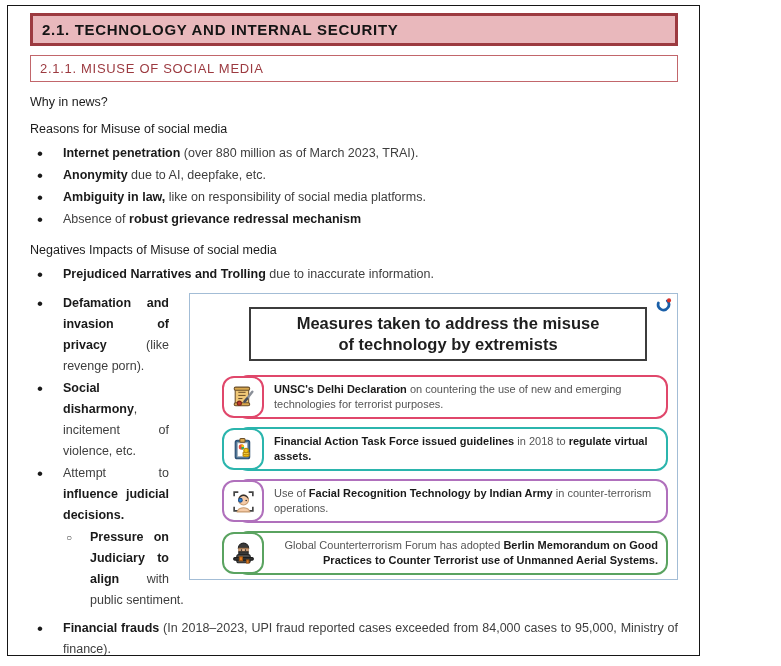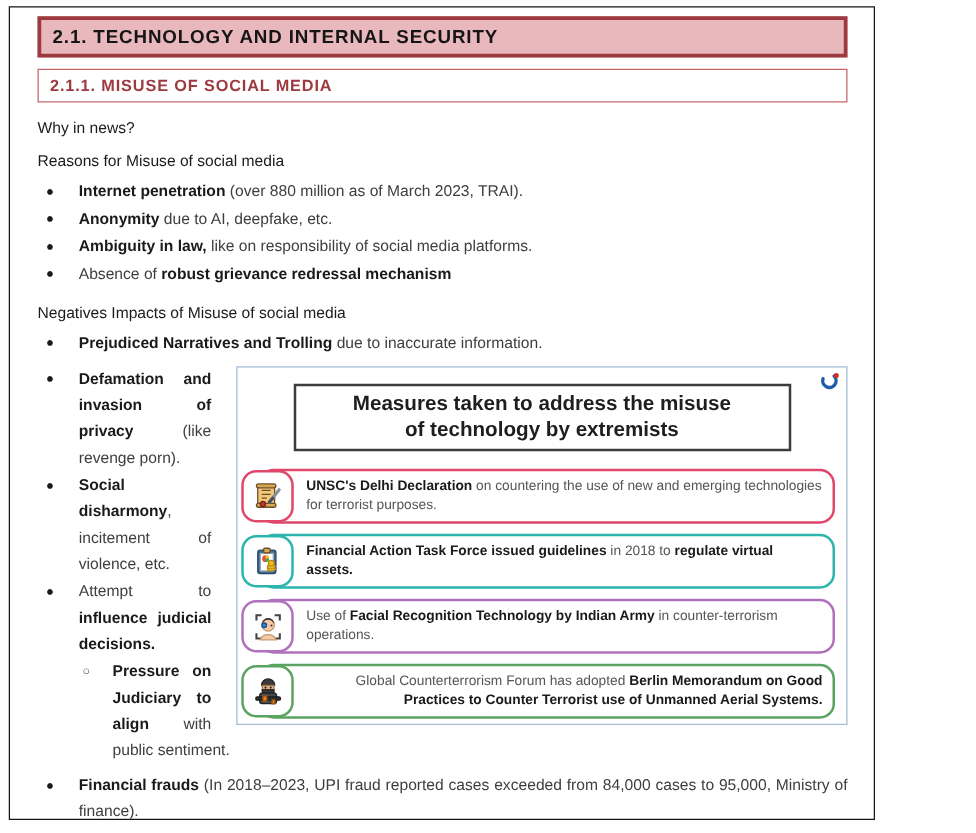--- a/index.html
+++ b/index.html
@@ -8,7 +8,7 @@
          box-sizing:border-box;padding:7px 21px 0 22px;overflow:hidden;background:#fff;}
   .h1box{border:3px solid #9c3a40;background:#e9b8bc;color:#151515;font-weight:bold;
          font-size:15px;letter-spacing:0.7px;padding:5px 9px;}
-  .h2box{margin-top:9px;border:1px solid #c2666b;color:#9c3a40;font-weight:bold;
+  .h2box{margin-top:9px;border:1px solid #c2666b;color:#9c3a40;font-weight:normal;
          font-size:13px;letter-spacing:0.7px;padding:5px 9px;}
   .hd{font-weight:normal;color:#1b1b1b;font-size:12.5px;margin:13px 0 0;}
   .body-text,li{font-size:12.5px;color:#3e3e3e;line-height:21px;}

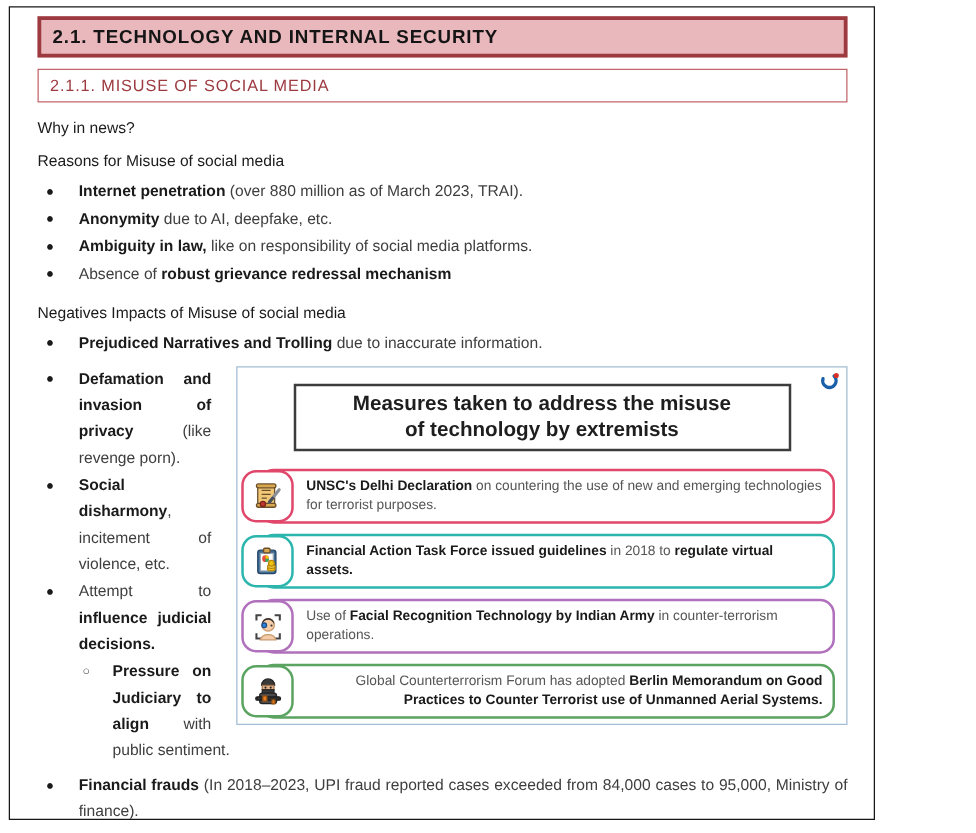--- a/index.html
+++ b/index.html
@@ -23,7 +23,7 @@
   .wrapzone{margin-top:8px;}
   .wrapzone li{text-align:justify;}
   .infographic{float:right;width:489px;height:287px;box-sizing:border-box;margin-left:20px;margin-bottom:6px;
-               border:1.5px solid #a3bdd6;position:relative;background:#fff;}
+               border:1.5px solid #a3bdd6;position:relative;background:#fff;padding-left:29px;}
   .logo{position:absolute;top:3px;right:5px;width:17px;height:17px;}
   .ig-title{width:398px;margin:13px auto 0;border:2px solid #3c3c3c;text-align:center;
             font-weight:bold;color:#1e1e1e;font-size:16.5px;line-height:21px;padding:4px 6px;box-sizing:border-box;}

